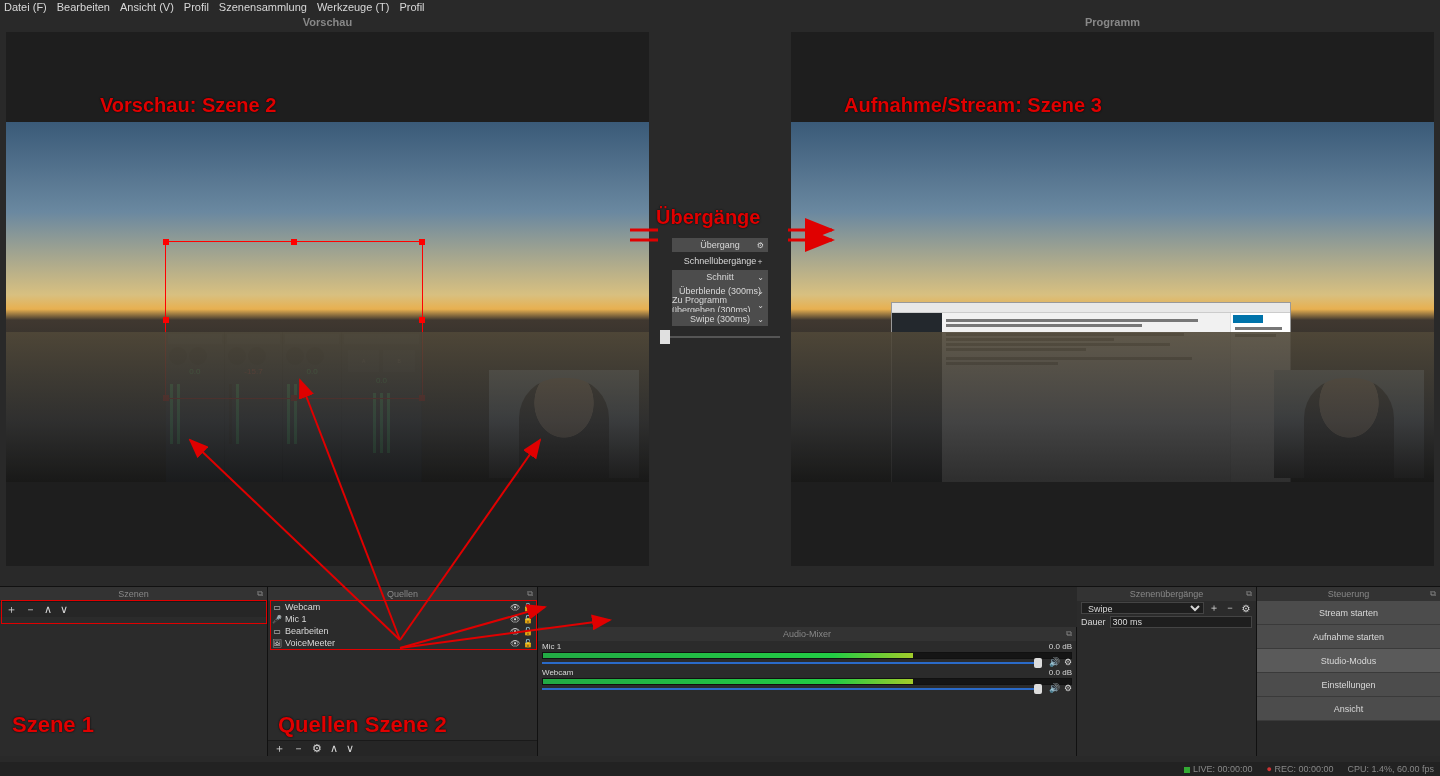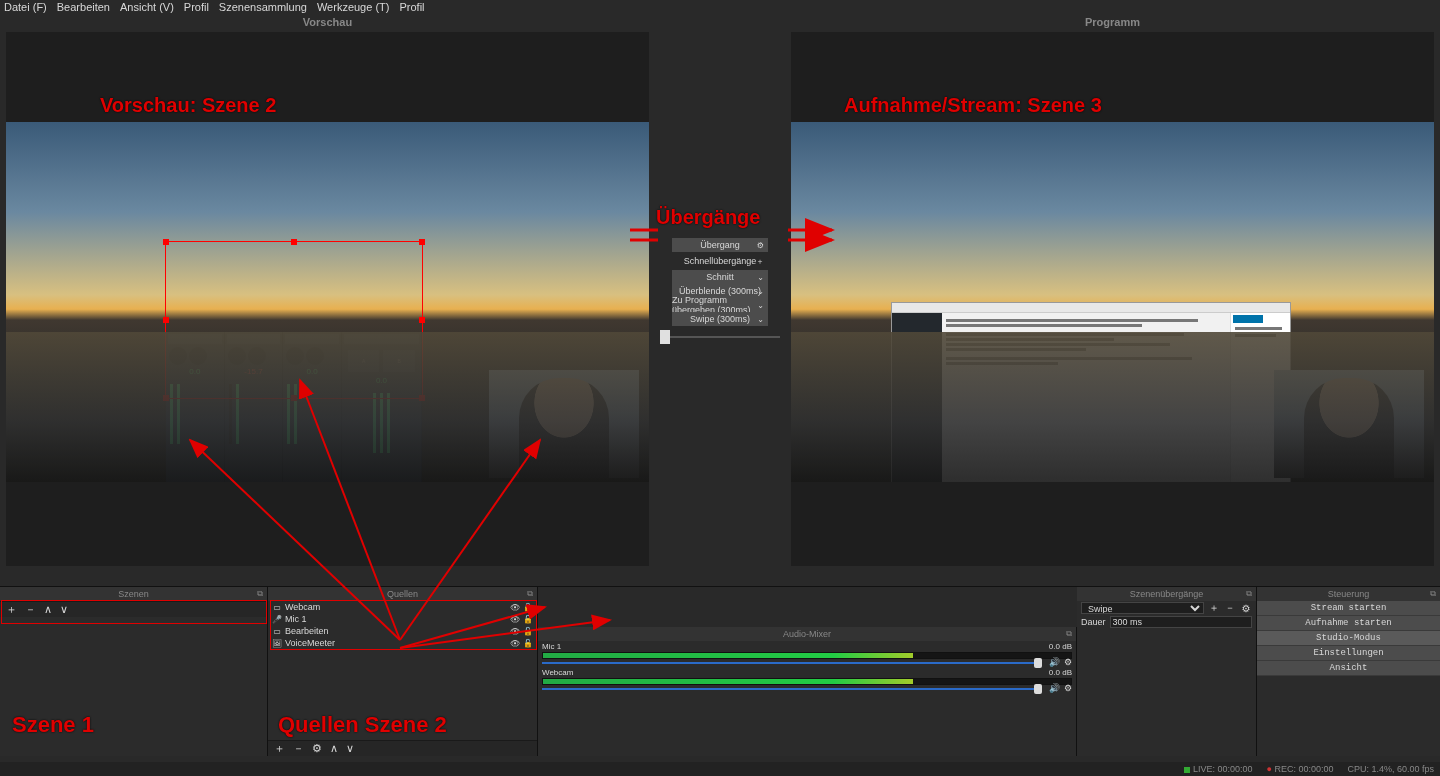--- a/index.html
+++ b/index.html
@@ -251,13 +251,12 @@
 
   
   .ctrl-btn{
-    height:15px;
+    height:24px;
     margin:0;
     background:var(--bg-btn);
     display:flex;align-items:center;justify-content:center;
     font-size:9px;
     border-bottom:1px solid #3a3a3a;
-    font-family:Liberation Mono, monospace;
   }
   .ctrl-btn.active{background:#5a5a5a;}
 

